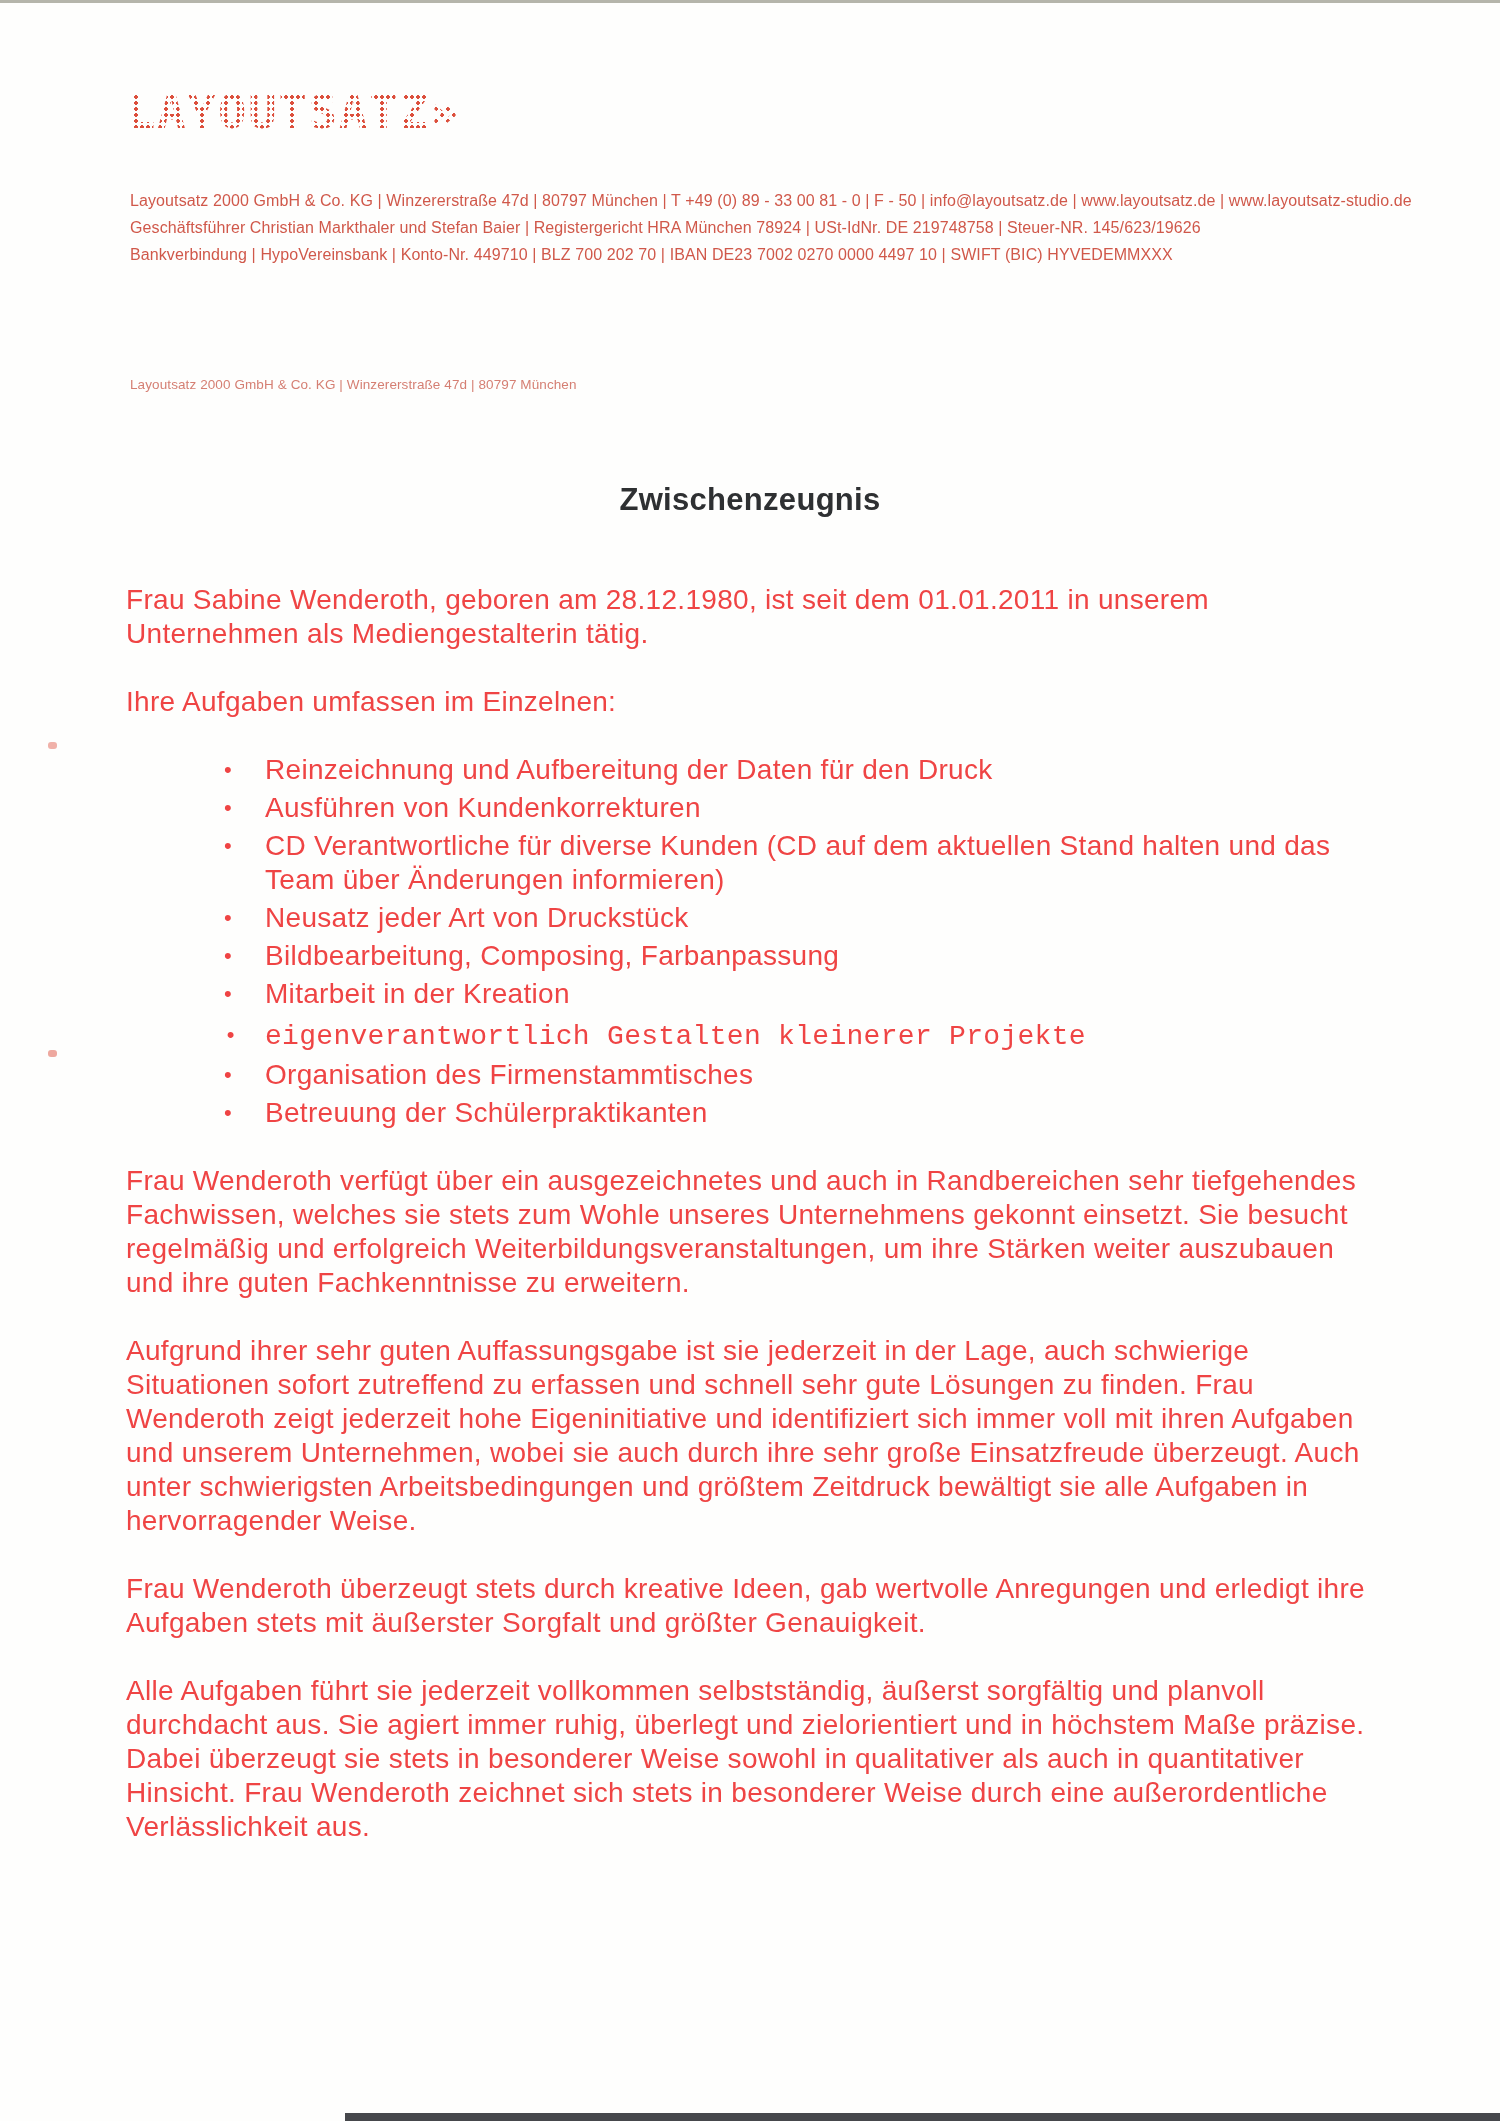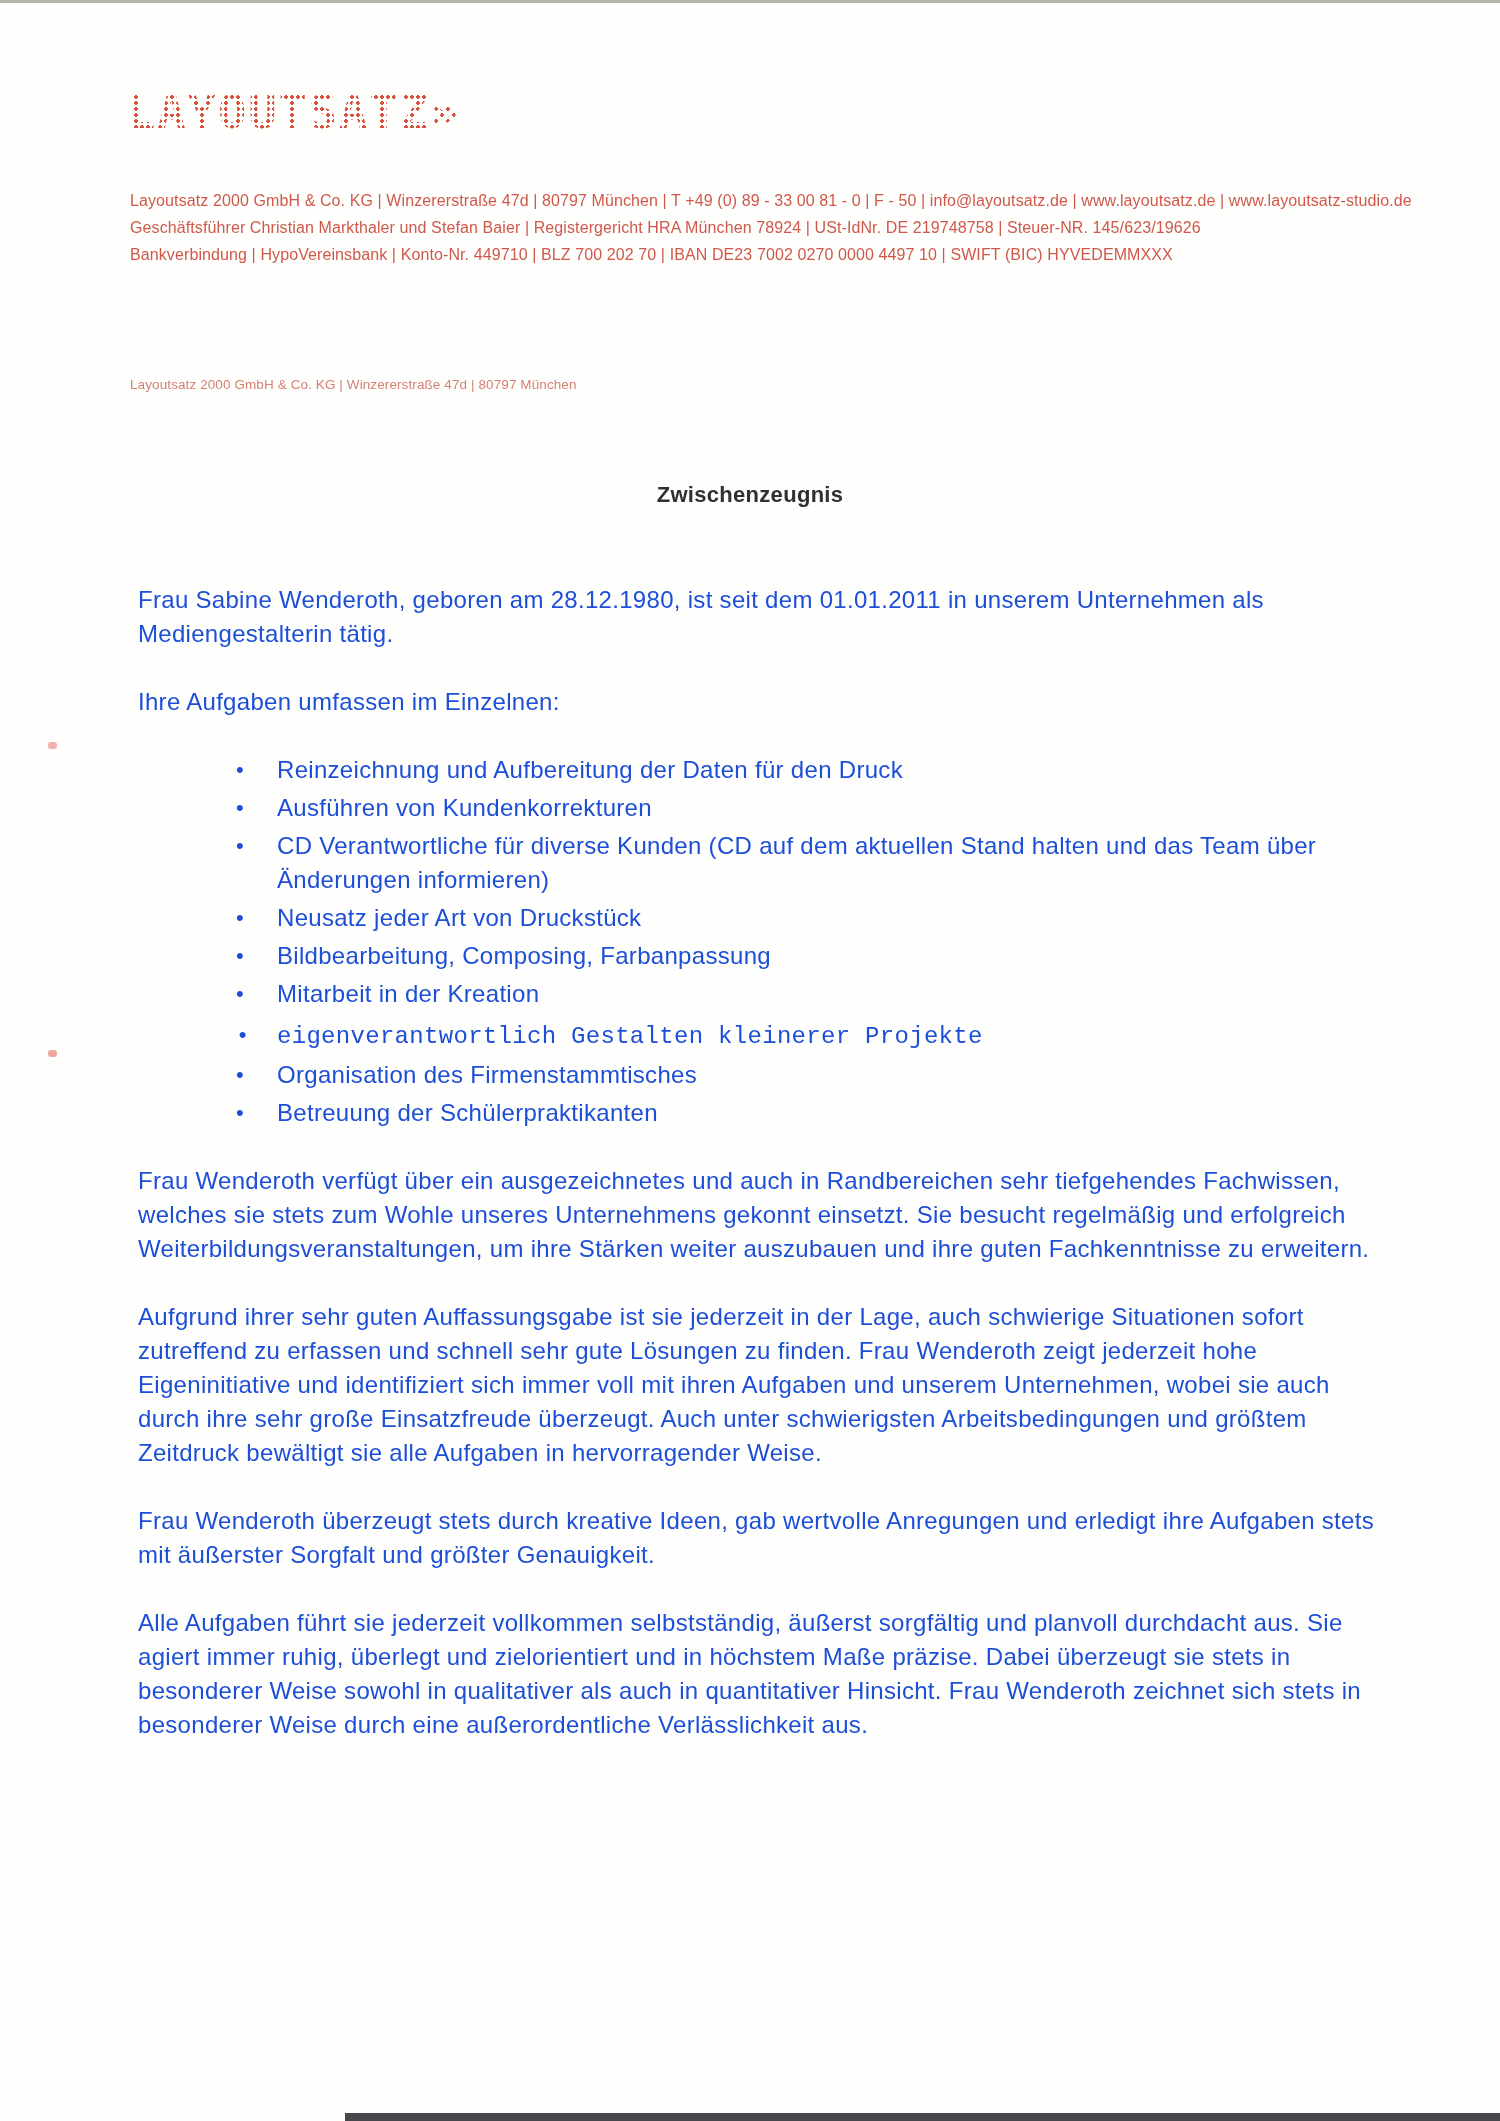--- a/index.html
+++ b/index.html
@@ -83,7 +83,7 @@
     top: 482px; left: 0;
     width: 1500px;
     text-align: center;
-    font-size: 22px;
+    font-size: 31px;
     font-weight: 700;
     color: #2e3032;
     letter-spacing: 0.3px;

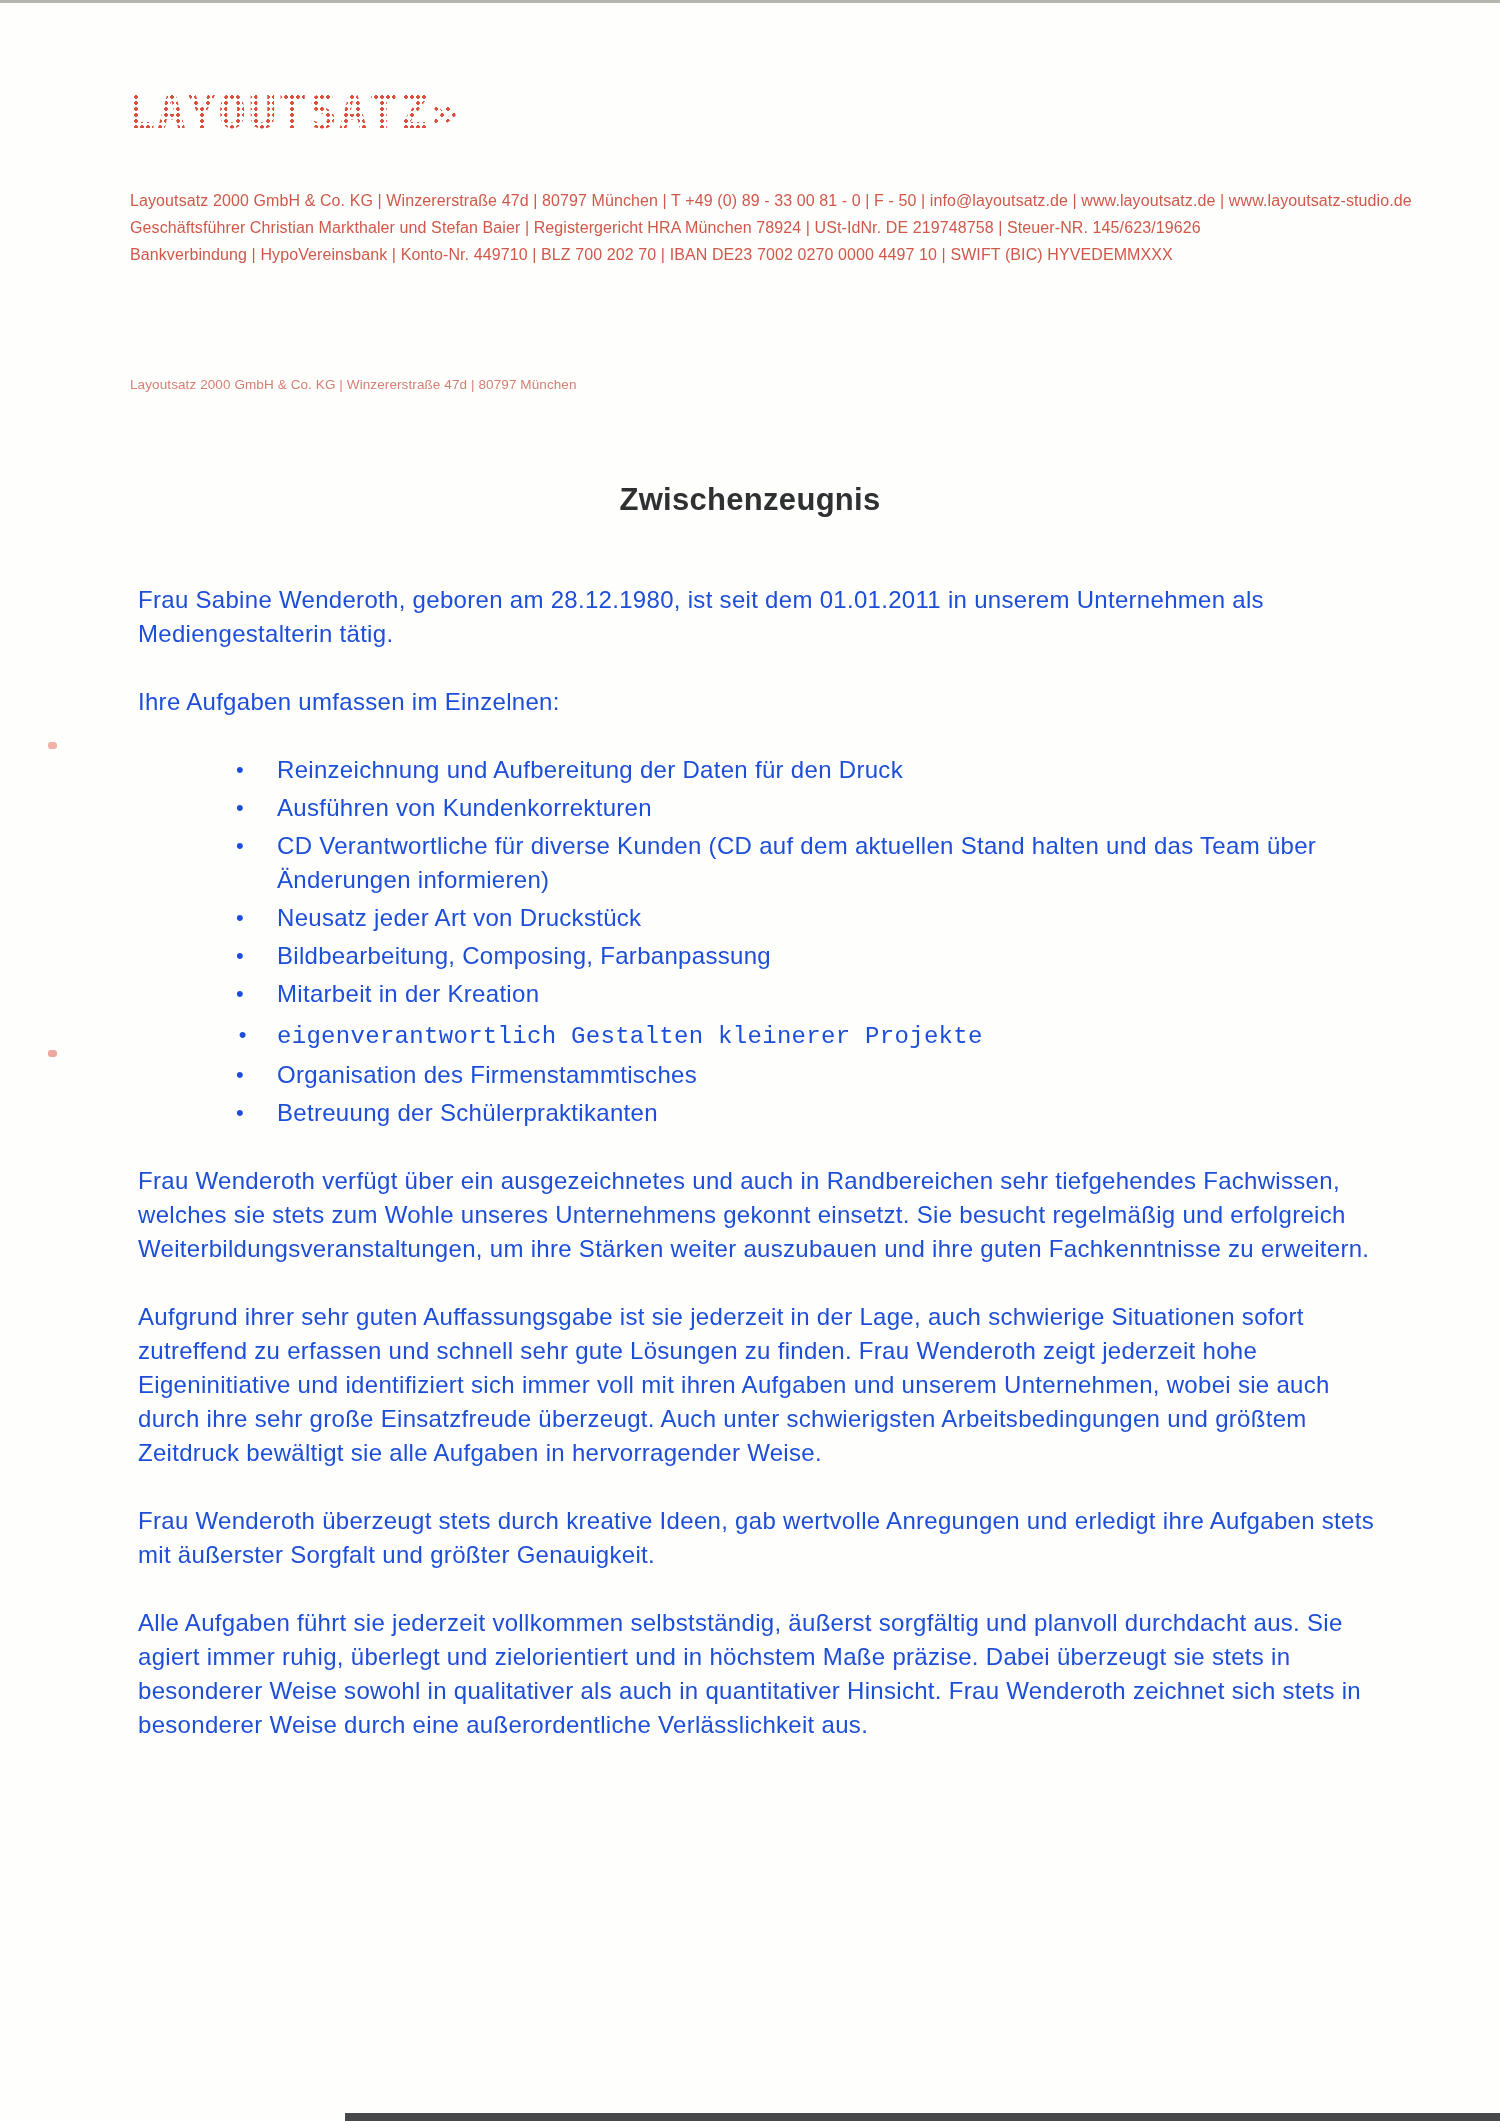--- a/index.html
+++ b/index.html
@@ -91,12 +91,12 @@
 
   .body-text {
     position: absolute;
-    top: 583px; left: 138px;
+    top: 583px; left: 126px;
     width: 1245px;
-    font-size: 24px;
+    font-size: 28px;
     line-height: 34px;
     letter-spacing: 0.3px;
-    color: #1d4ed8;
+    color: #ef4444;
   }
   .body-text p {
     margin: 0 0 34px 0;

